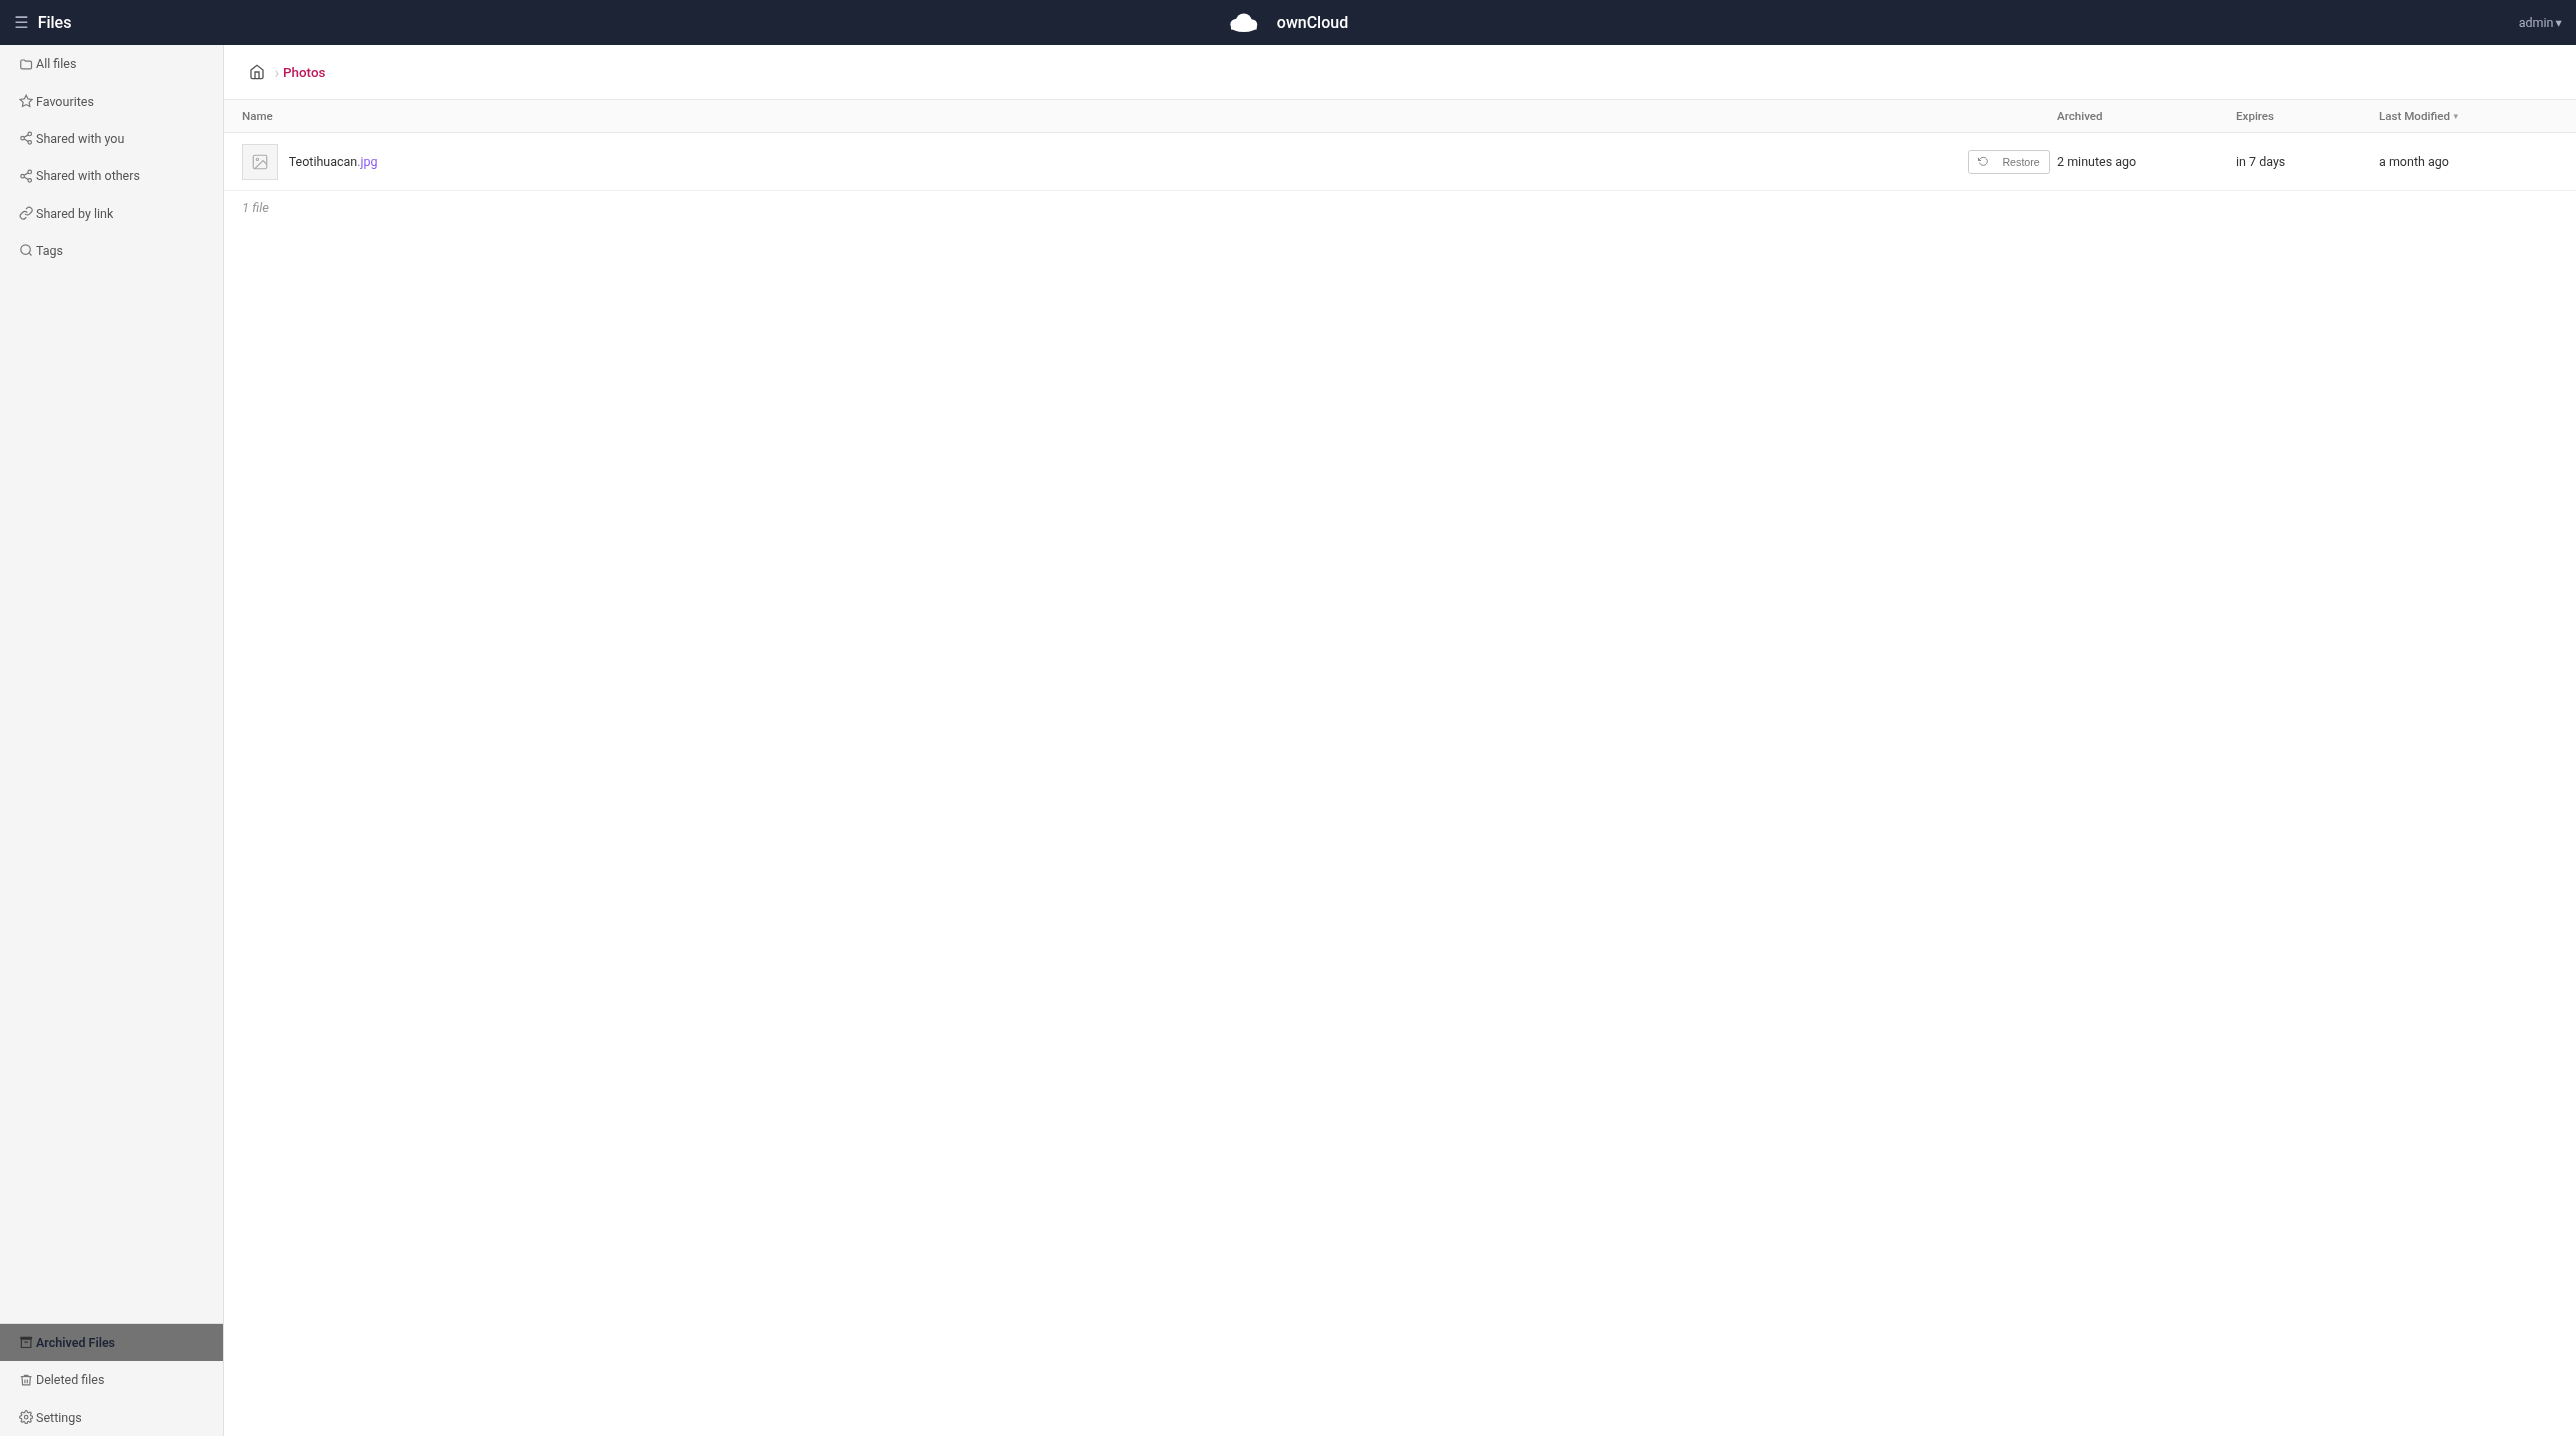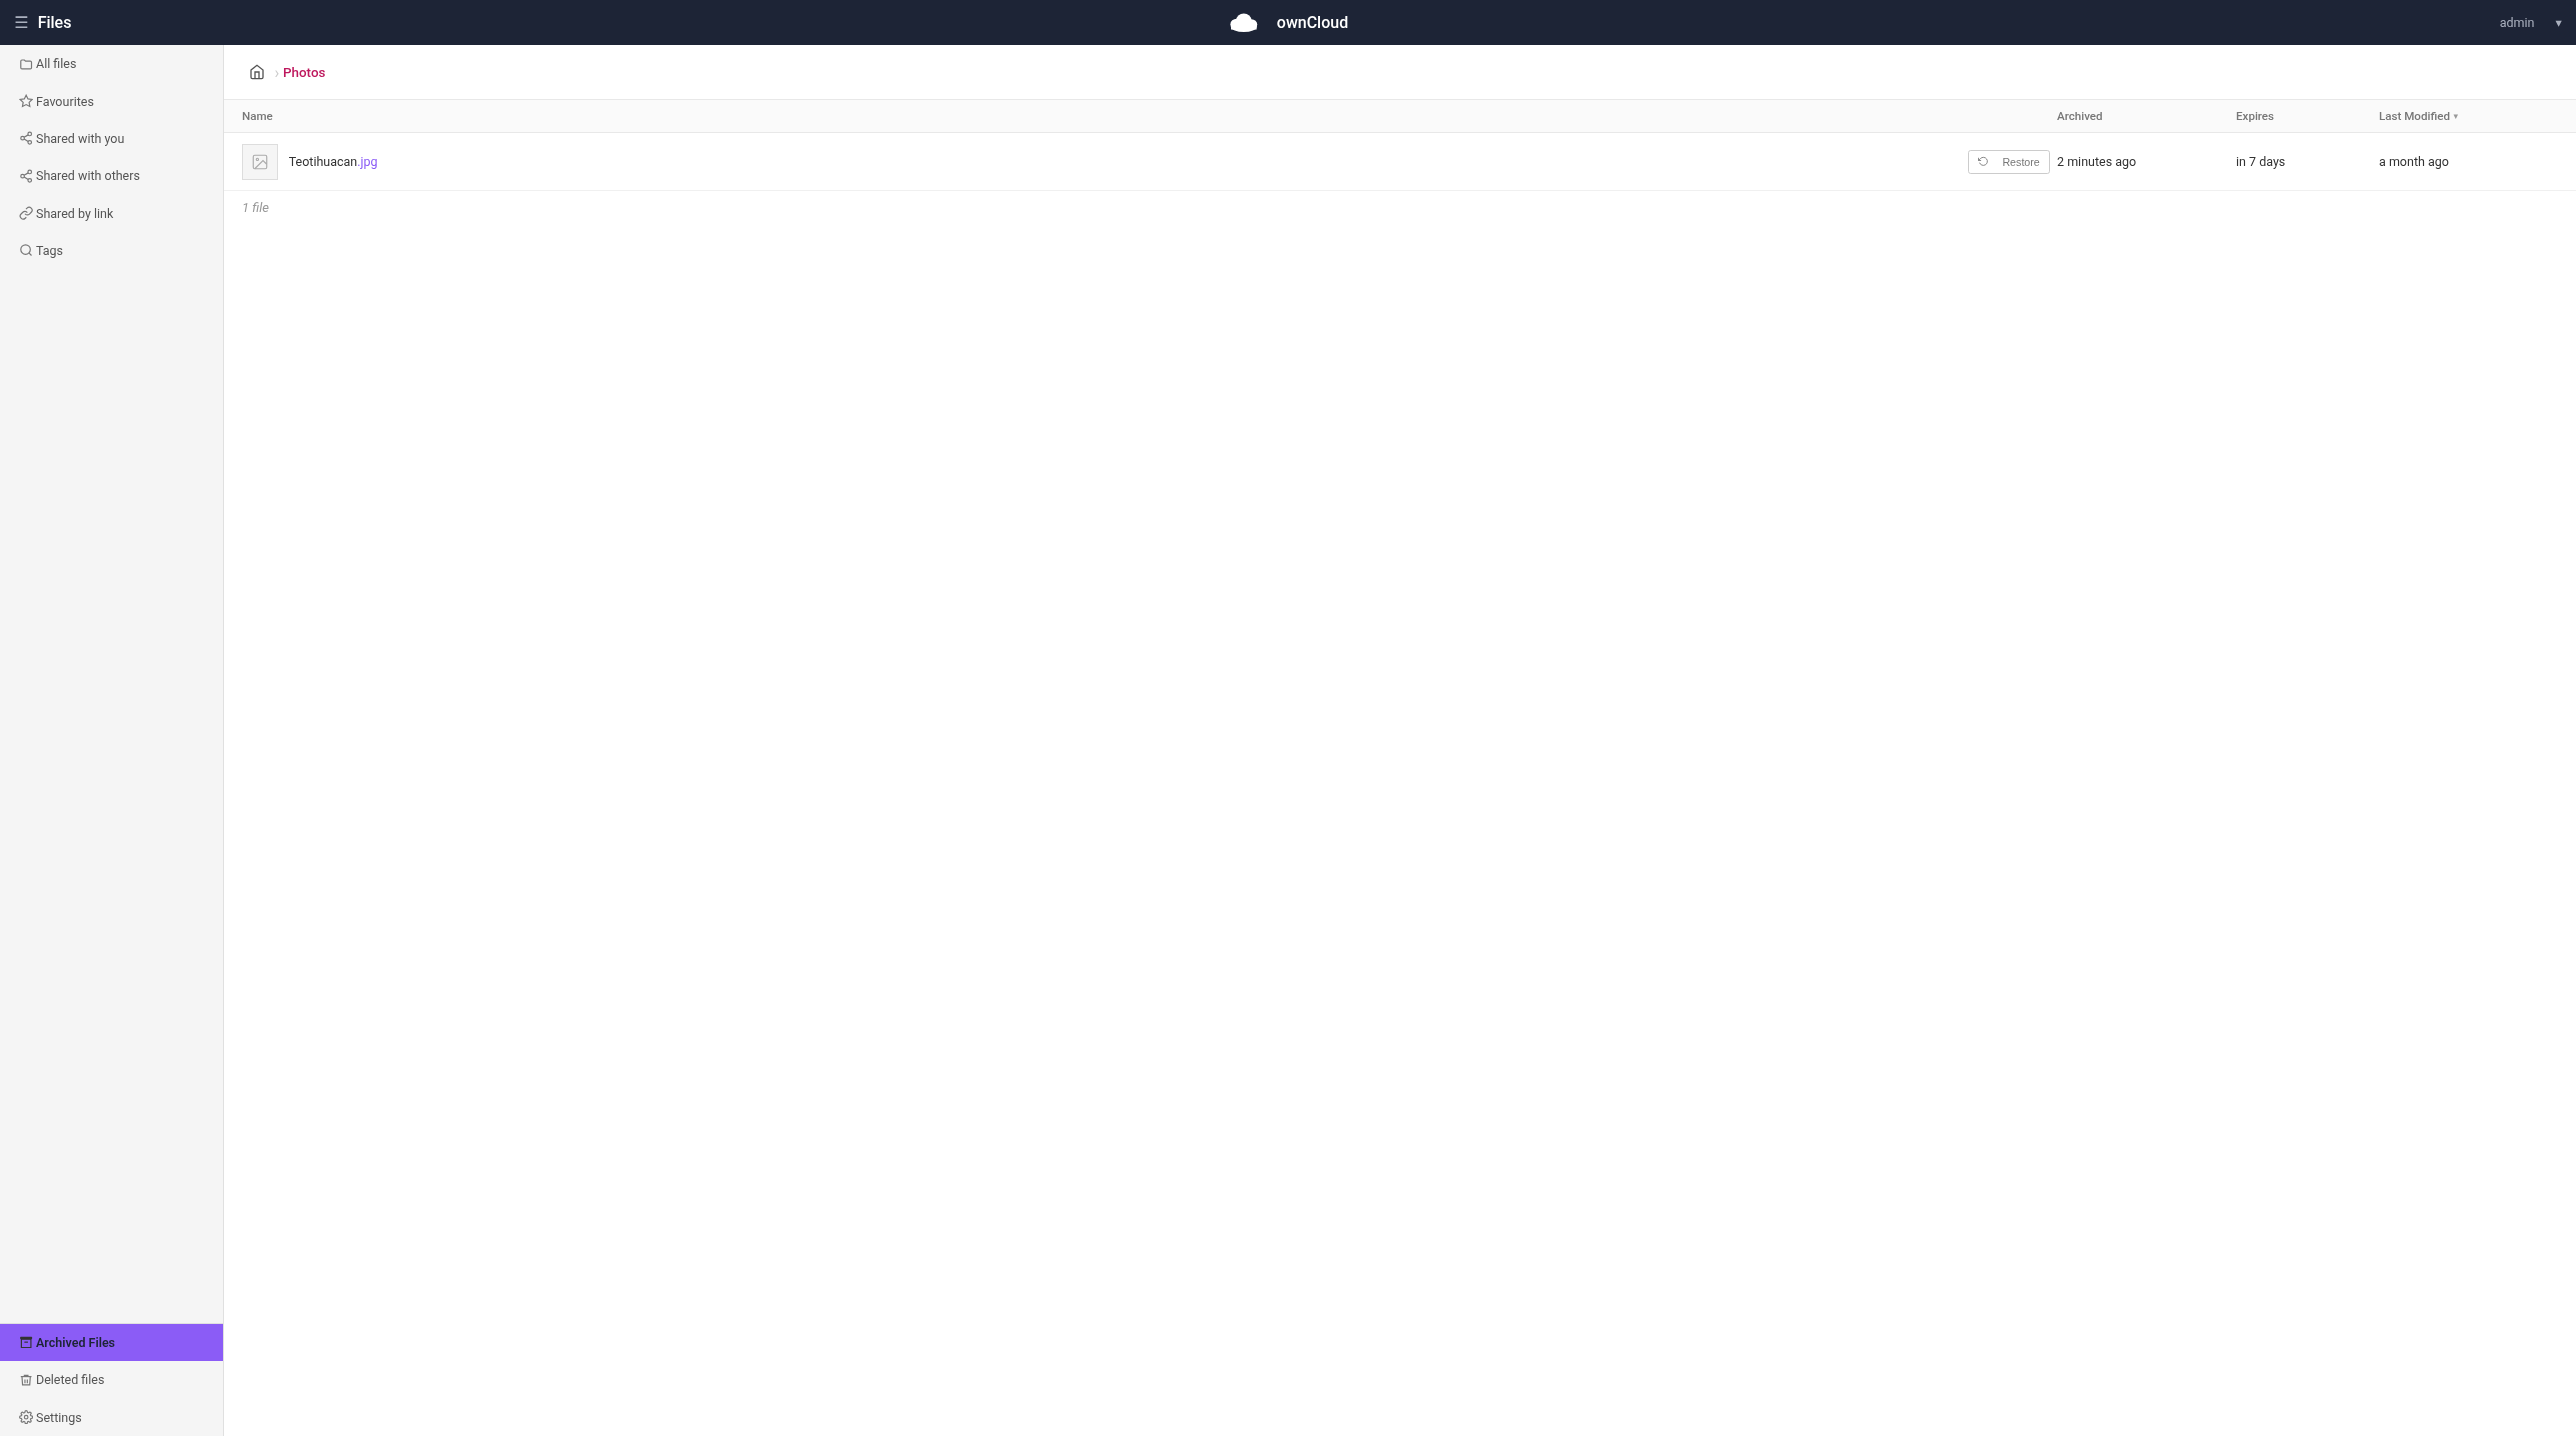--- a/index.html
+++ b/index.html
@@ -48,7 +48,7 @@
       cursor: pointer;
       display: flex;
       align-items: center;
-      gap: 21px;
+      gap: 2px;
     }
 
     

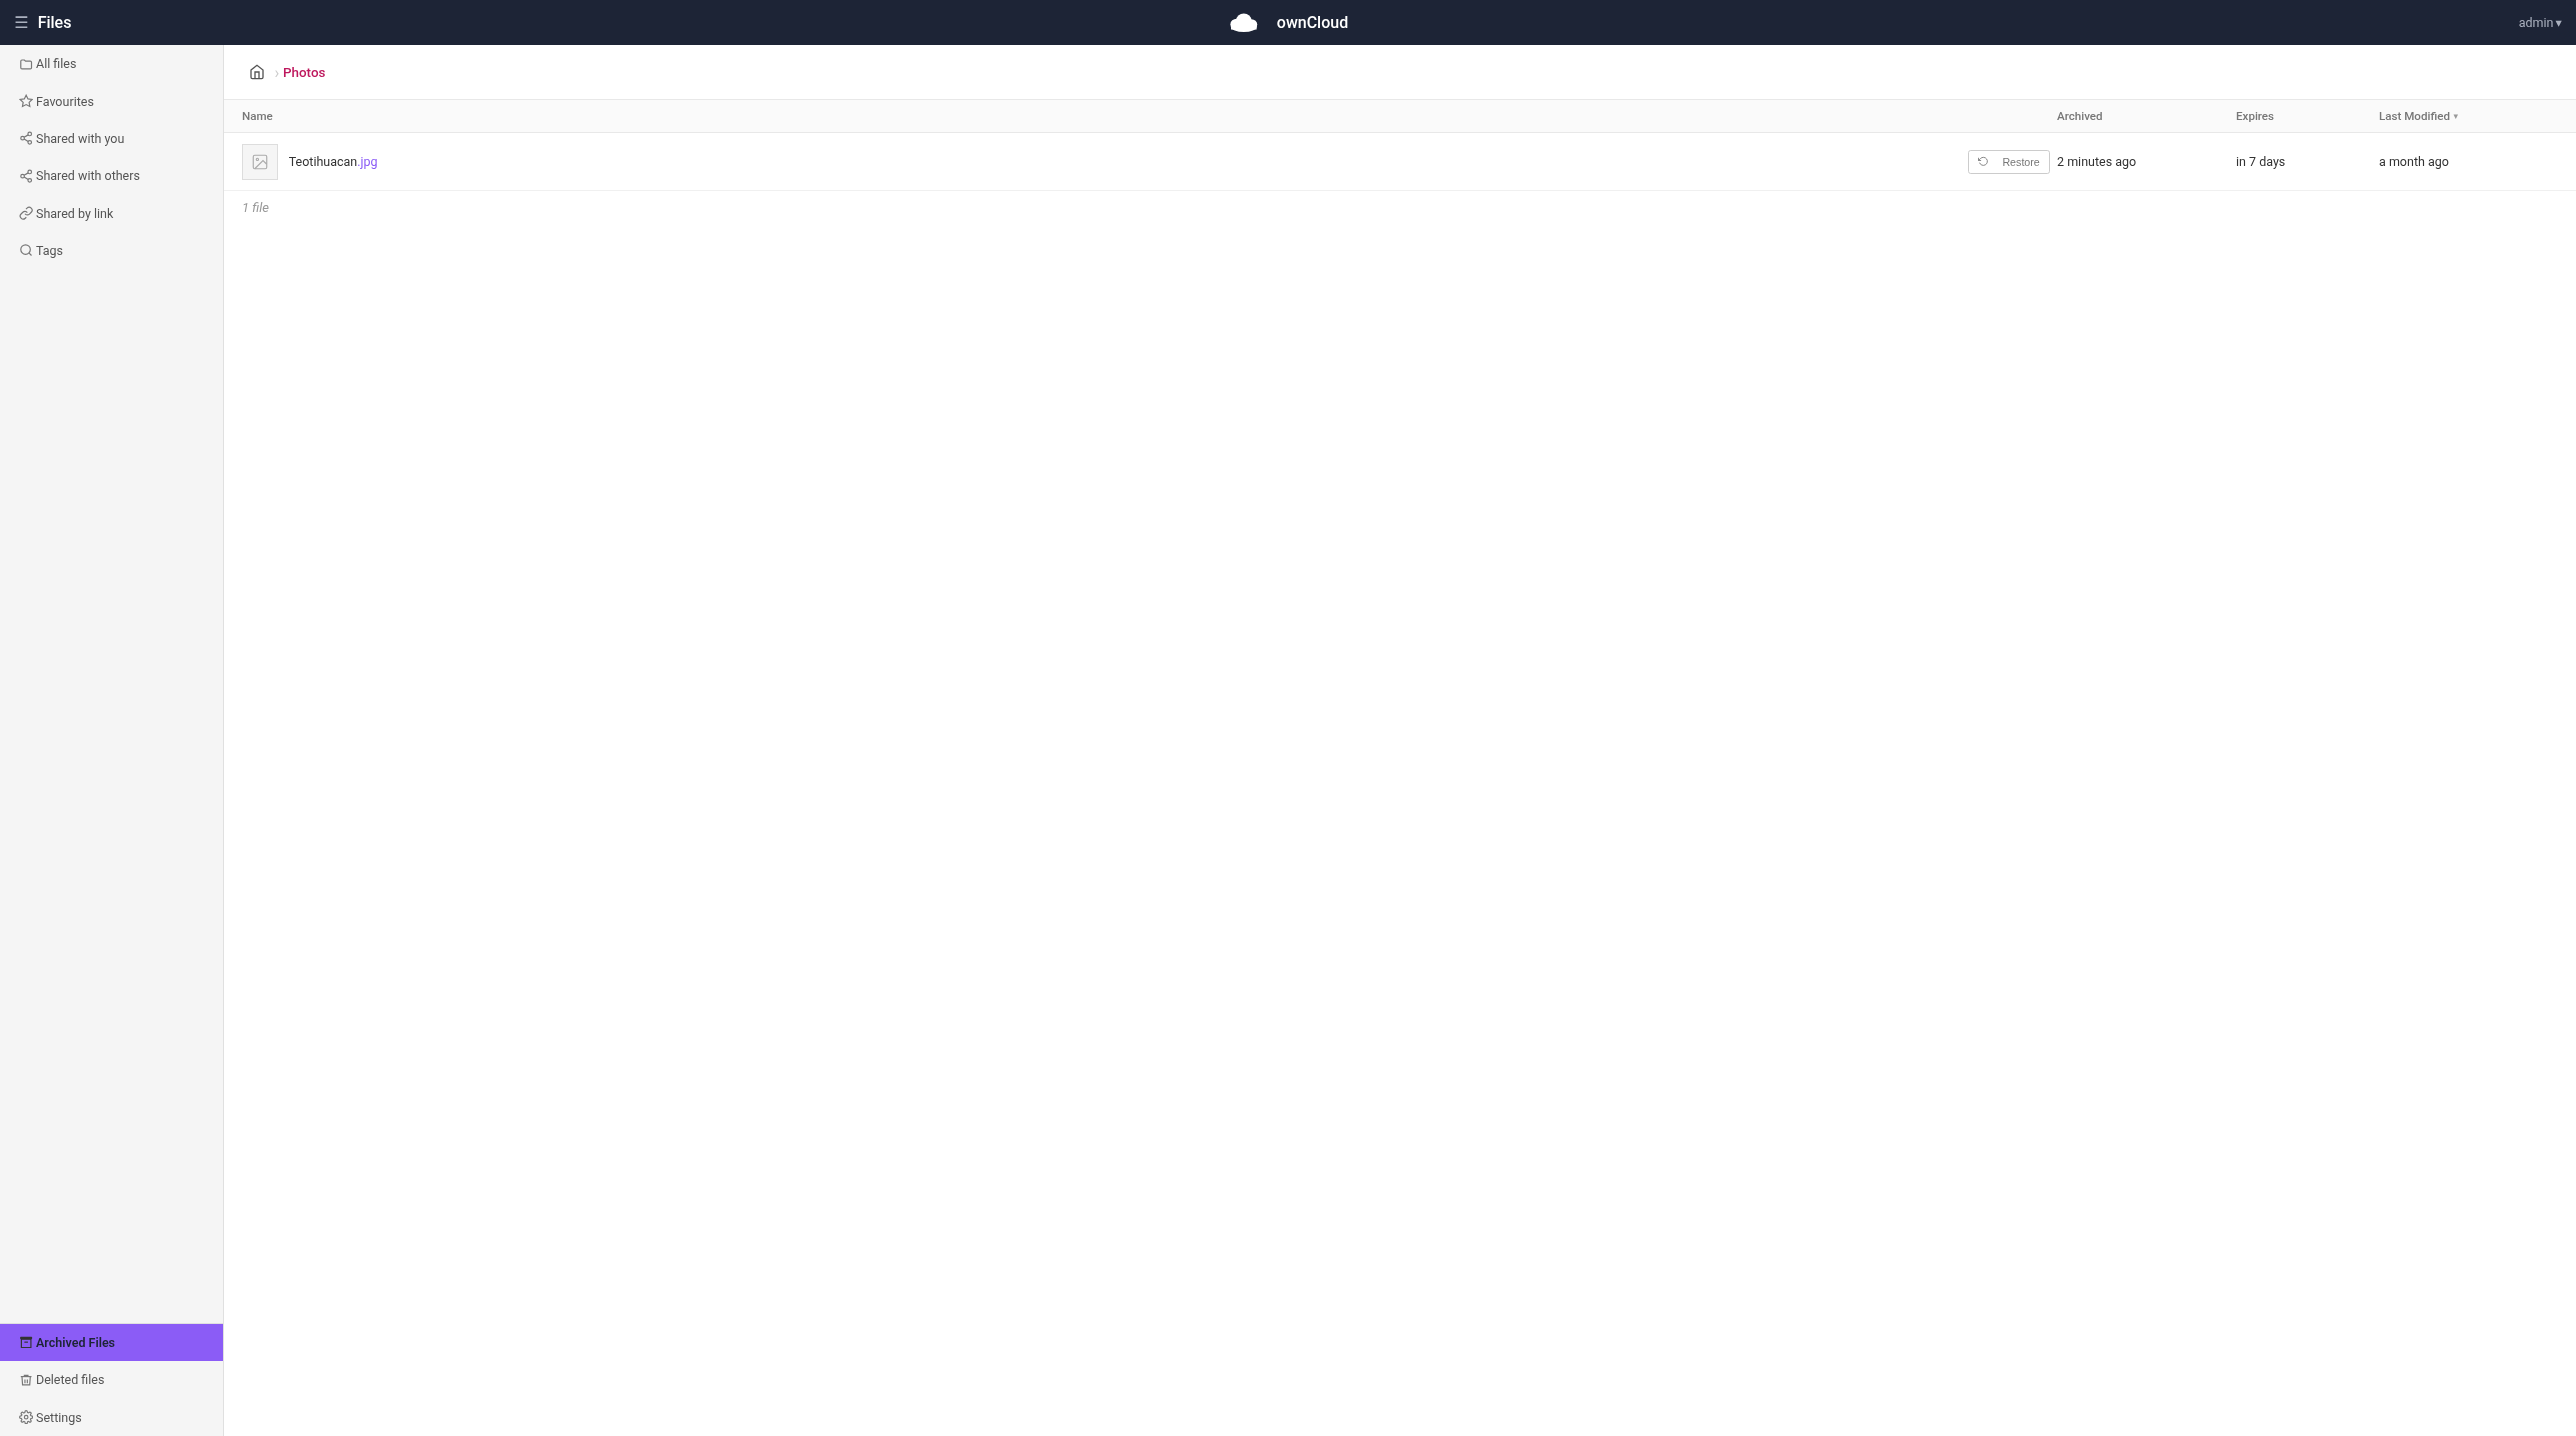--- a/index.html
+++ b/index.html
@@ -79,7 +79,7 @@
       transition: background 0.15s;
     }
     .sidebar-item.active {
-      background: #8b5cf6;
+      background: #737373;
       color: #1d2436;
       font-weight: 600;
     }

